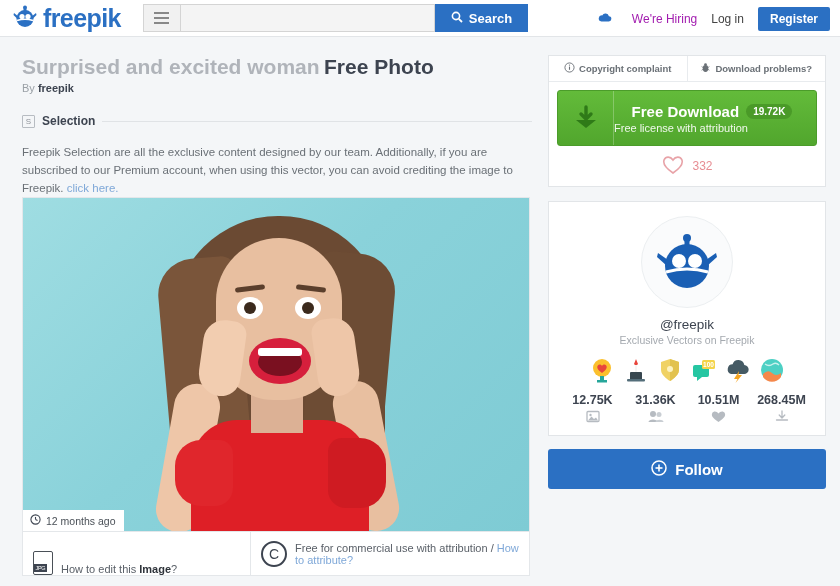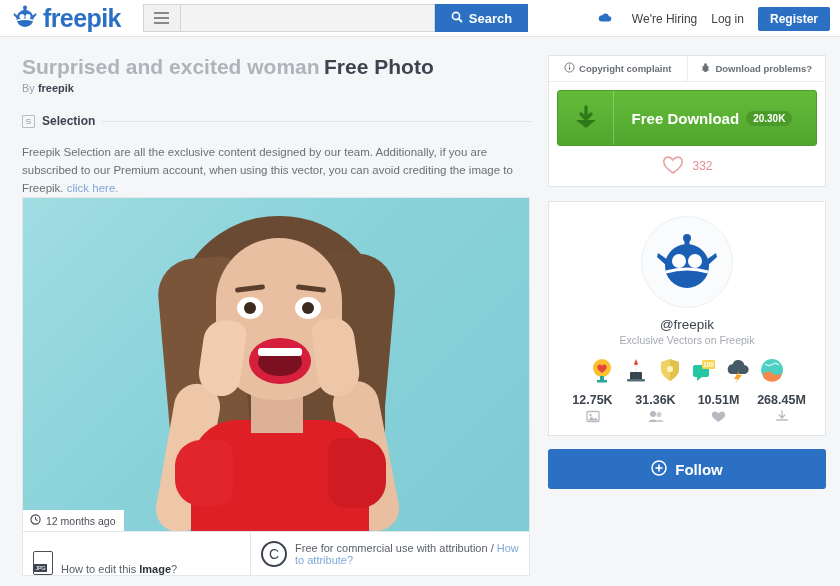--- a/index.html
+++ b/index.html
@@ -87,7 +87,7 @@
   }
   .hiring {
     display: flex; align-items: flex-end; gap: 20px;
-    font-size: 12px; color: #404040; cursor: pointer;
+    font-size: 12px; color: #a21caf; cursor: pointer;
   }
   .login-link { font-size: 12px; color: #444; cursor: pointer; }
   .register-btn {

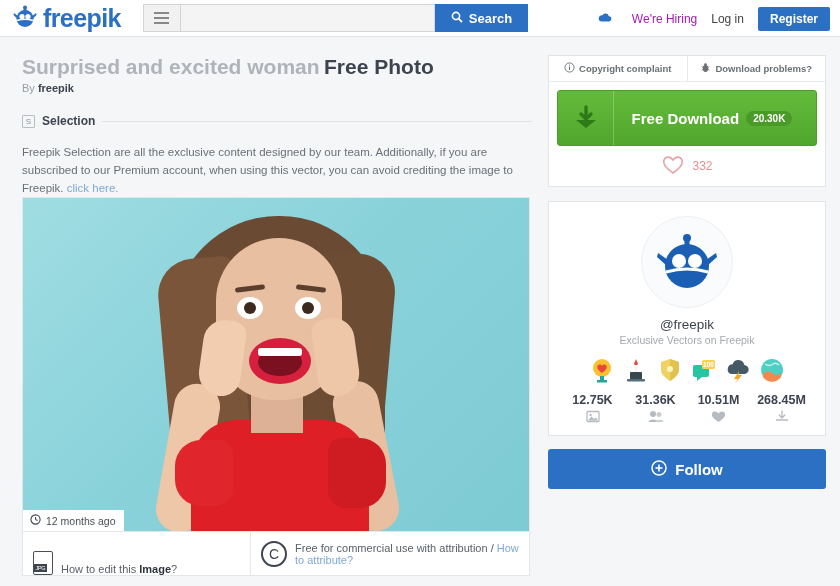--- a/index.html
+++ b/index.html
@@ -533,7 +533,7 @@
         <div class="dl-texts">
           <div class="dl-line1">
             <span class="dl-main">Free Download</span>
-            <span class="dl-count">20.30K</span>
+            <span class="dl-count">19.72K</span>
           </div>
         </div>
       </div>

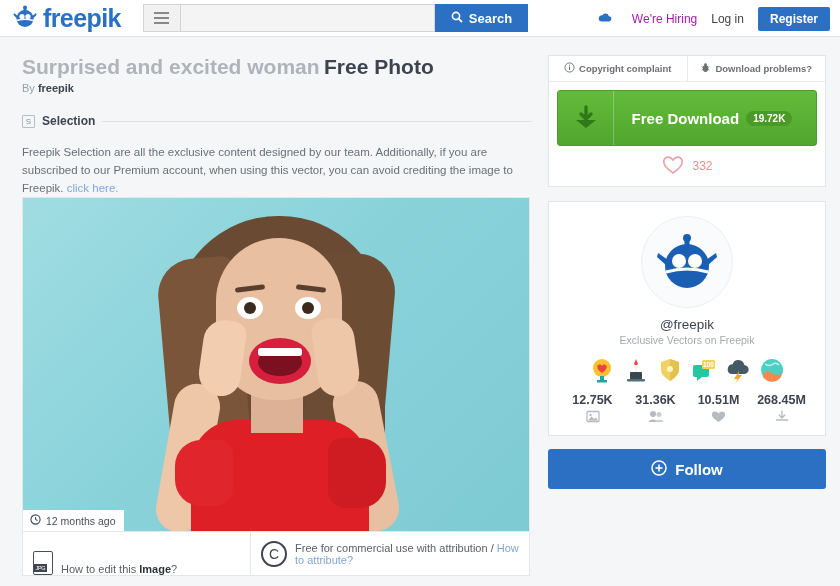--- a/index.html
+++ b/index.html
@@ -535,6 +535,7 @@
             <span class="dl-main">Free Download</span>
             <span class="dl-count">19.72K</span>
           </div>
+          <div class="dl-sub">Free license with attribution</div>
         </div>
       </div>
 

